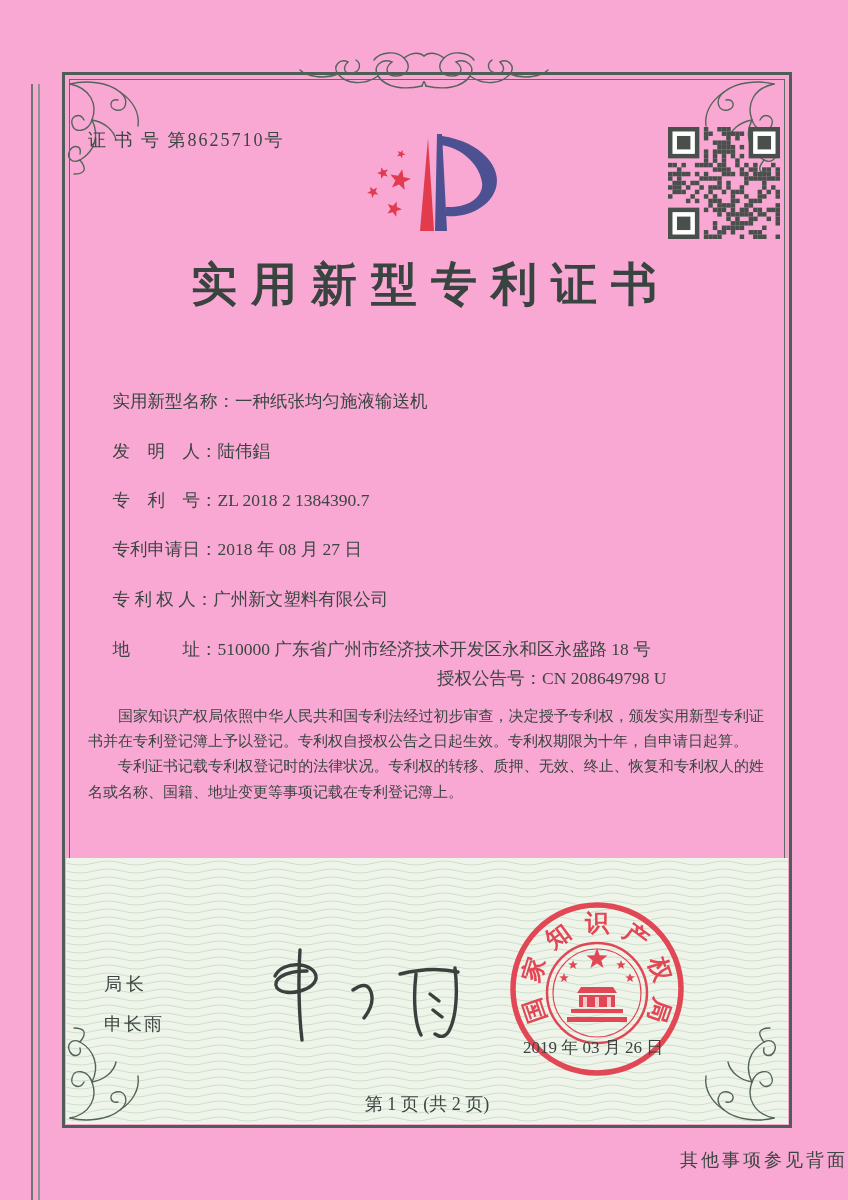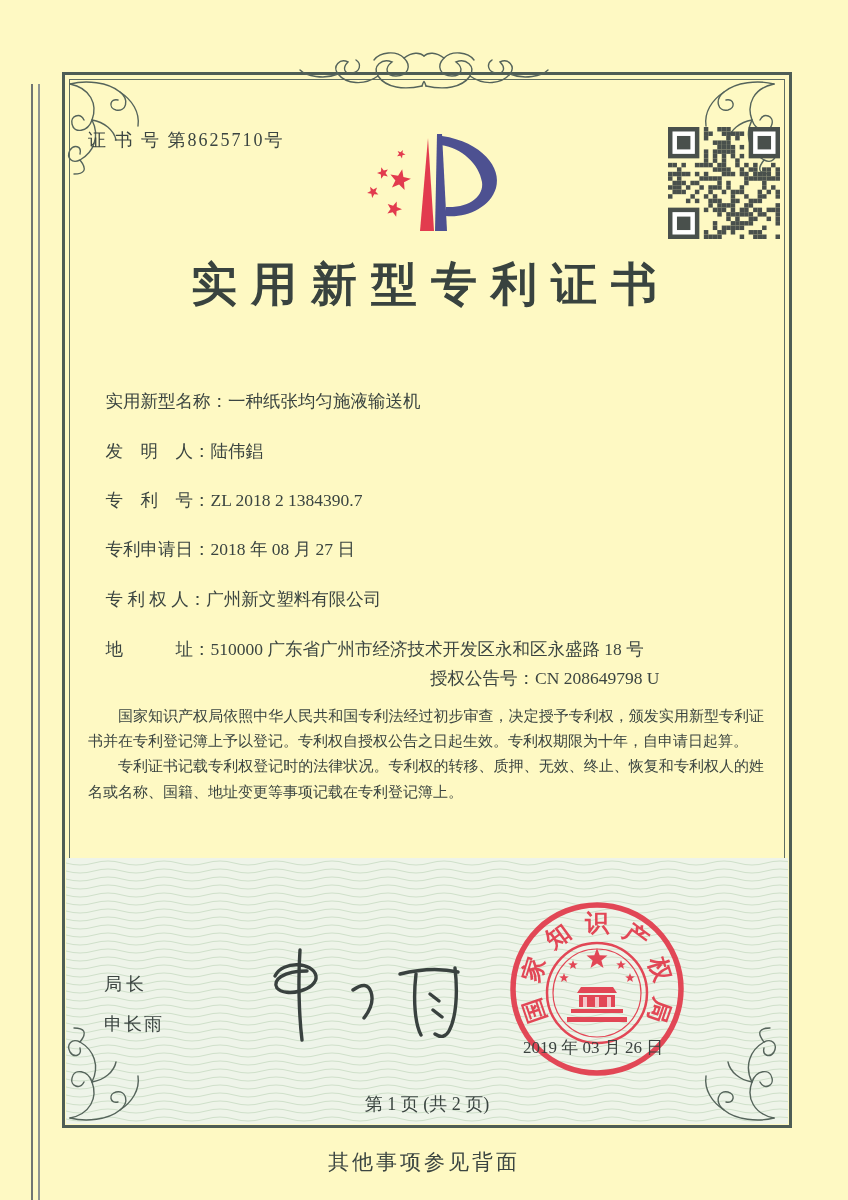--- a/index.html
+++ b/index.html
@@ -5,7 +5,7 @@
   * { margin:0; padding:0; box-sizing:border-box; }
   html,body { width:848px; height:1200px; background:#ffffff; overflow:hidden;
     font-family:"Liberation Serif","DejaVu Serif",serif; color:#3b4541; }
-  #page { position:relative; width:848px; height:1200px; background:#fef9c3; }
+  #page { position:relative; width:848px; height:1200px; background:#f9a8d4; }
 
   
   #scan-edge { position:absolute; left:31px; top:84px; width:9px; height:1116px;

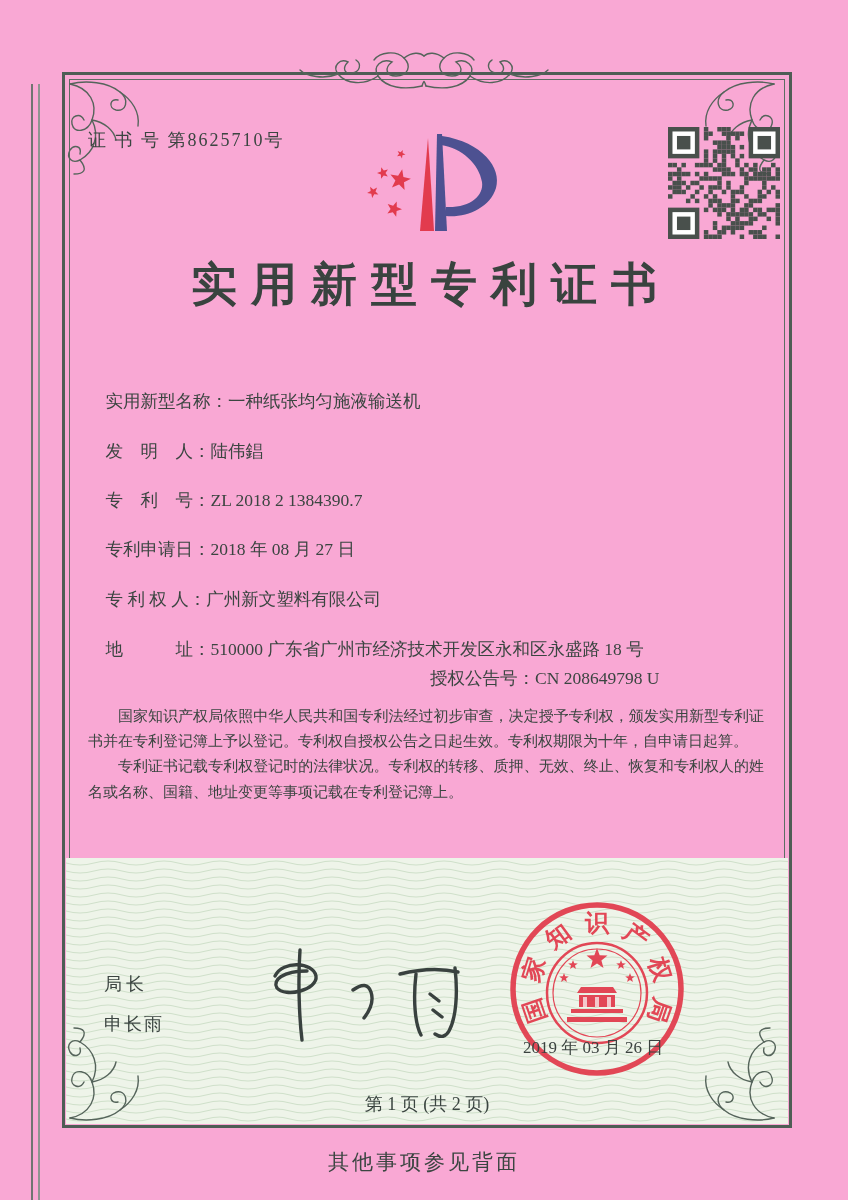--- a/index.html
+++ b/index.html
@@ -33,7 +33,7 @@
     font-size:46px; font-weight:600; letter-spacing:14px; padding-left:8px; color:#39433f; }
 
   .field-row { position:absolute; left:88px; font-size:17.5px; white-space:pre; }
-  .flabel { white-space:pre; }
+  .flabel { white-space:pre;margin-left:7px; }
   .fvalue { white-space:pre; }
   #row-0 { top:368px; } #row-1 { top:418px; } #row-2 { top:467px; }
   #row-3 { top:516px; } #row-4 { top:566px; } #row-5 { top:616px; }

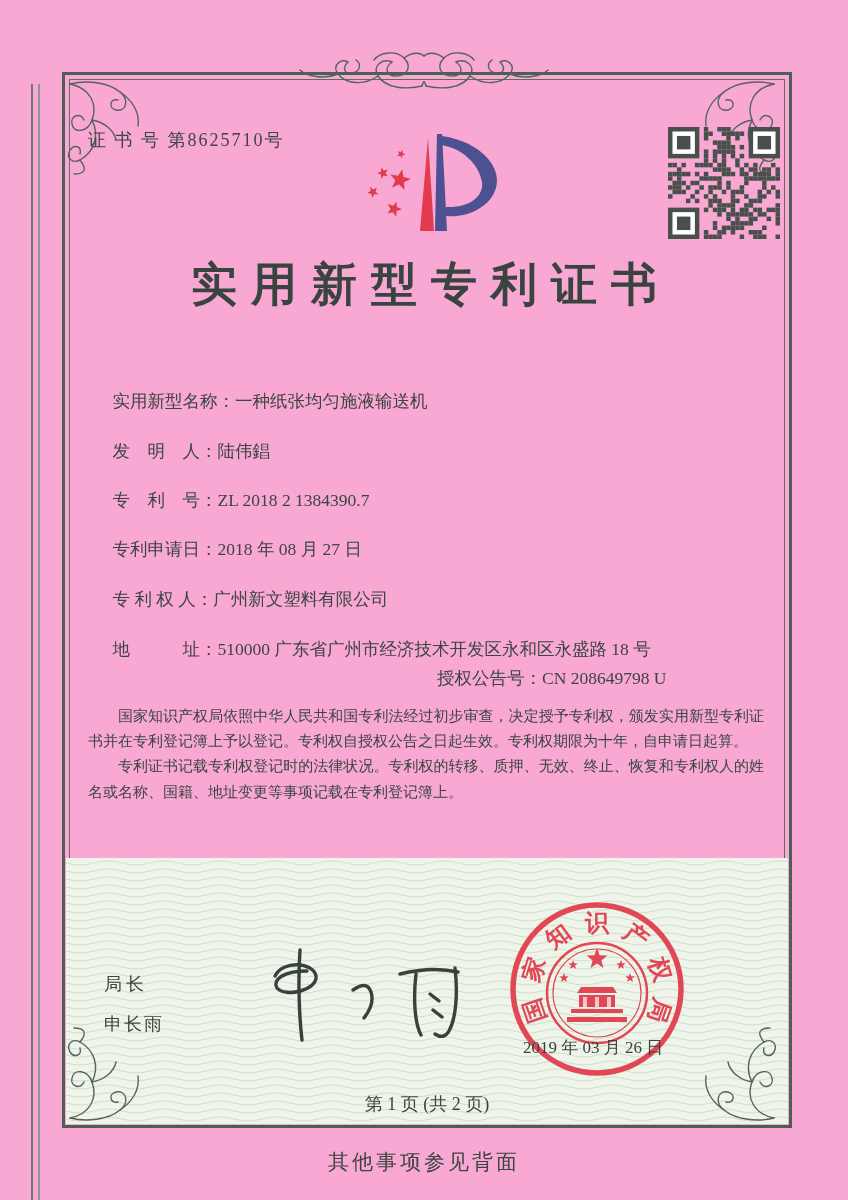--- a/index.html
+++ b/index.html
@@ -53,7 +53,7 @@
   #seal-date { left:523px; top:1036px; font-size:17px; white-space:pre; color:#3a423f; }
 
   #page-num { left:62px; top:1092px; width:730px; text-align:center; font-size:18px; white-space:pre; }
-  #footer-note { left:0; top:1148px; width:848px; text-align:center; font-size:21px;
+  #footer-note { left:0; top:1148px; width:848px; text-align:right; font-size:18px;
     letter-spacing:3px; }
 
   .flourish { position:absolute; width:80px; height:100px; }

